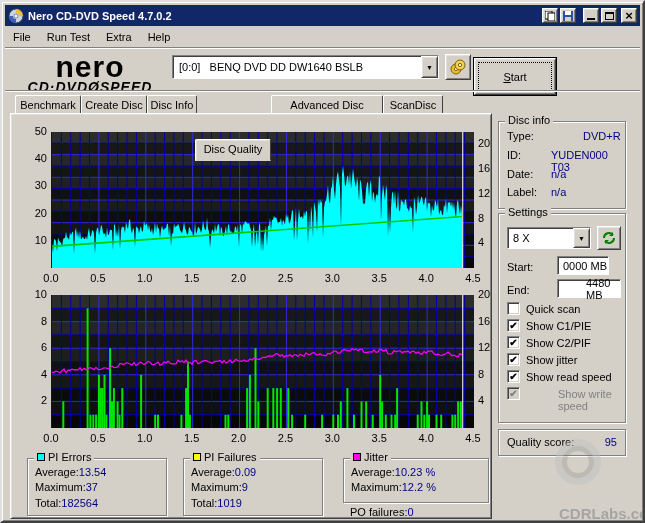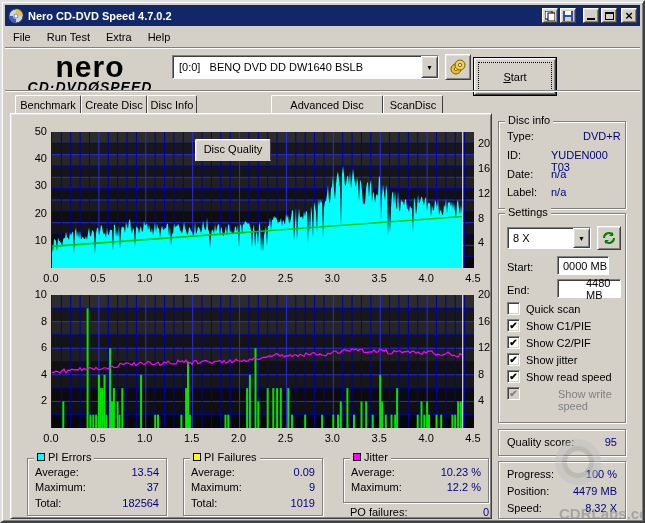--- a/index.html
+++ b/index.html
@@ -51,7 +51,7 @@
   .statbox{position:absolute;}
   .stat-title{display:flex;align-items:center;gap:3px;}
   .chip{display:inline-block;width:8px;height:8px;border:1px solid #000;}
-  .srow{position:absolute;left:7px;right:7px;display:flex;justify-content:space-between;}
+  .srow{position:absolute;left:7px;right:7px;display:flex;justify-content:flex-start;}
   
   .rlabel{position:absolute;}
   .rvalue{position:absolute;color:#000080;}

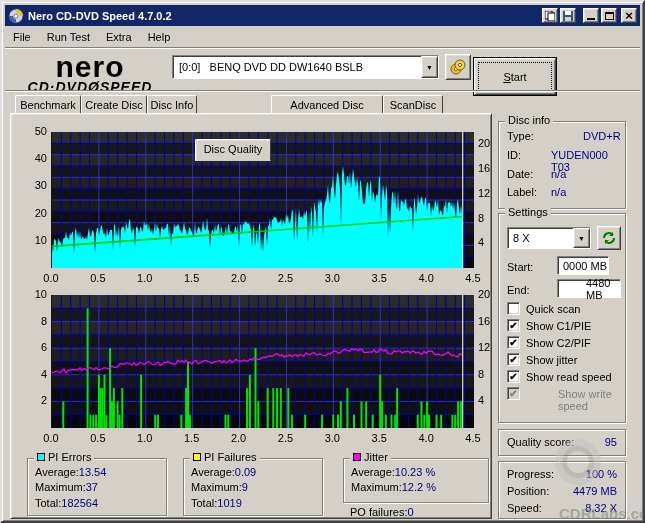--- a/index.html
+++ b/index.html
@@ -494,14 +494,6 @@
     <span class="rvalue" style="right:8px;top:6px;">95</span>
   </div>
 
-  <div class="abs groupbox" style="left:496px;top:459px;width:128px;height:58px;">
-    <span class="rlabel" style="left:8px;top:6px;">Progress:</span>
-    <span class="rvalue" style="right:8px;top:6px;">100 %</span>
-    <span class="rlabel" style="left:8px;top:23px;">Position:</span>
-    <span class="rvalue" style="right:8px;top:23px;">4479 MB</span>
-    <span class="rlabel" style="left:8px;top:40px;">Speed:</span>
-    <span class="rvalue" style="right:8px;top:40px;">8.32 X</span>
-  </div>
 
   <div id="wm-disc"></div>
   <div id="watermark">CDRLabs.com</div>

